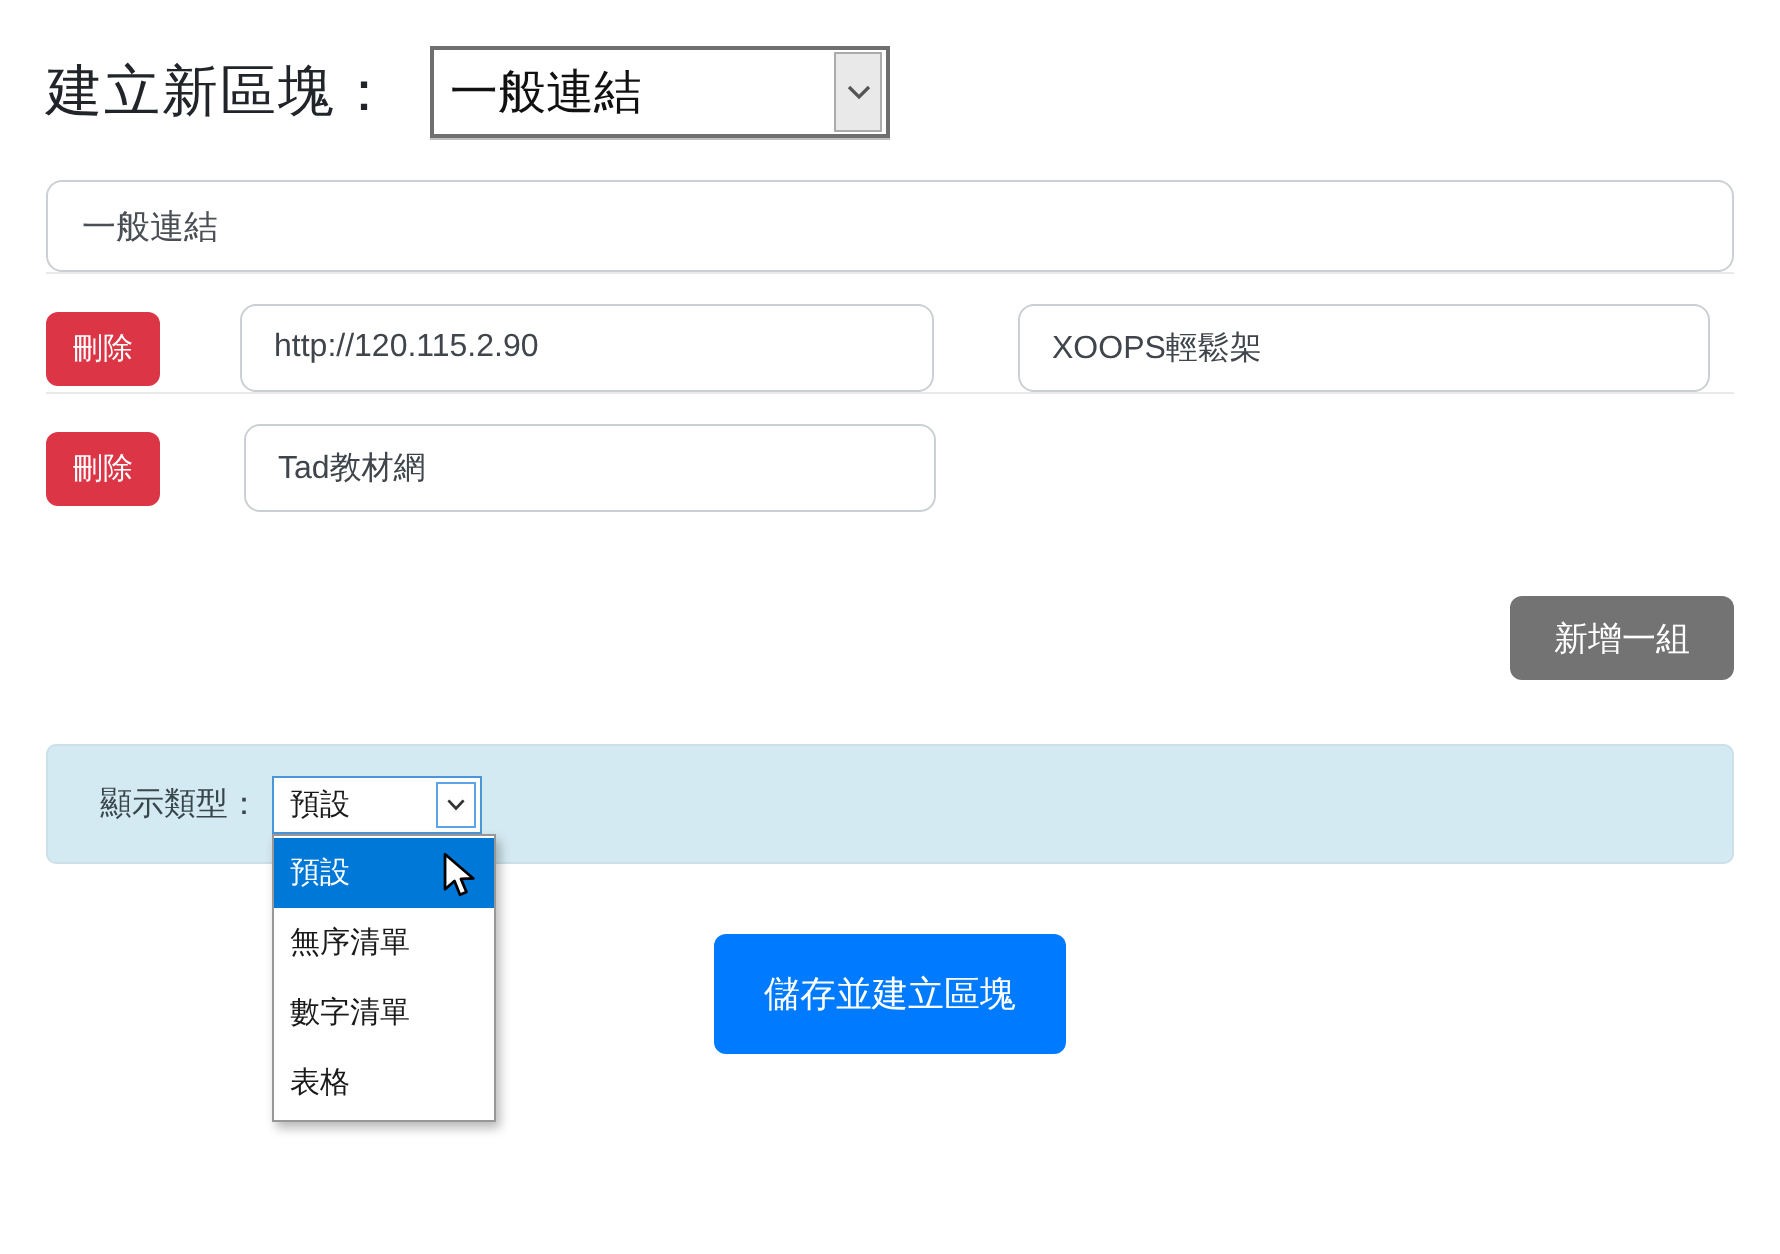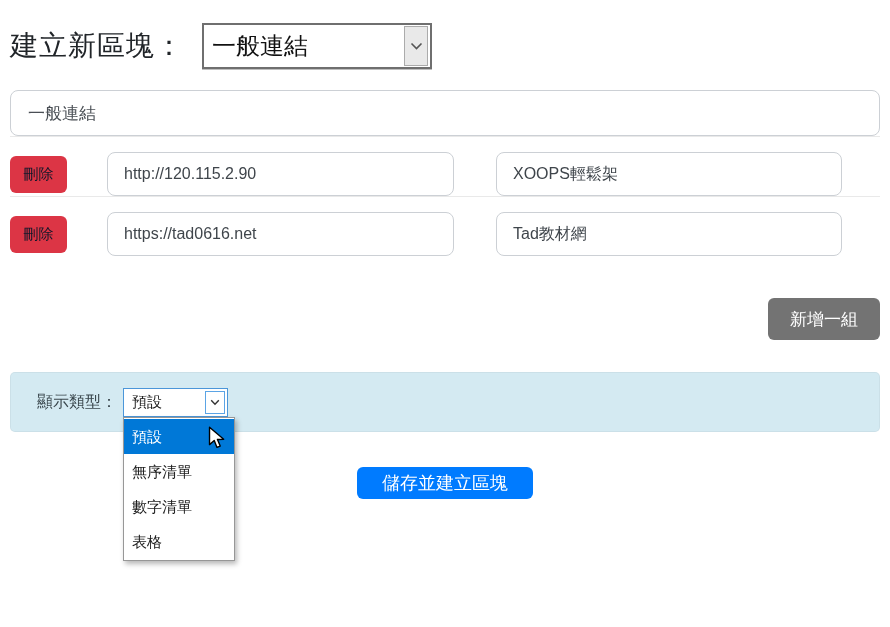--- a/index.html
+++ b/index.html
@@ -11,7 +11,7 @@
     overflow: hidden;
     position: relative;
   }
-  .container { padding: 0 10px; }
+  .container { padding: 0 23px; }
 
   
   .header-row {

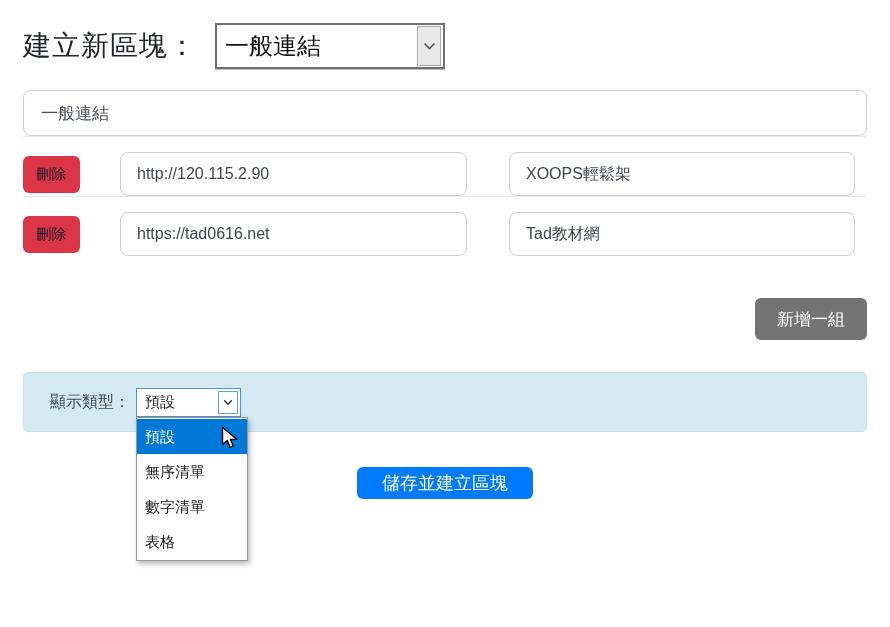--- a/index.html
+++ b/index.html
@@ -65,7 +65,7 @@
   }
   .delete-btn {
     width: 57px; height: 37px;
-    background: #dc3545; color: #0f172a;
+    background: #dc3545; color: #ffffff;
     border: none; border-radius: 6px;
     font-size: 15px;
     font-family: "Liberation Sans", "DejaVu Sans", sans-serif;

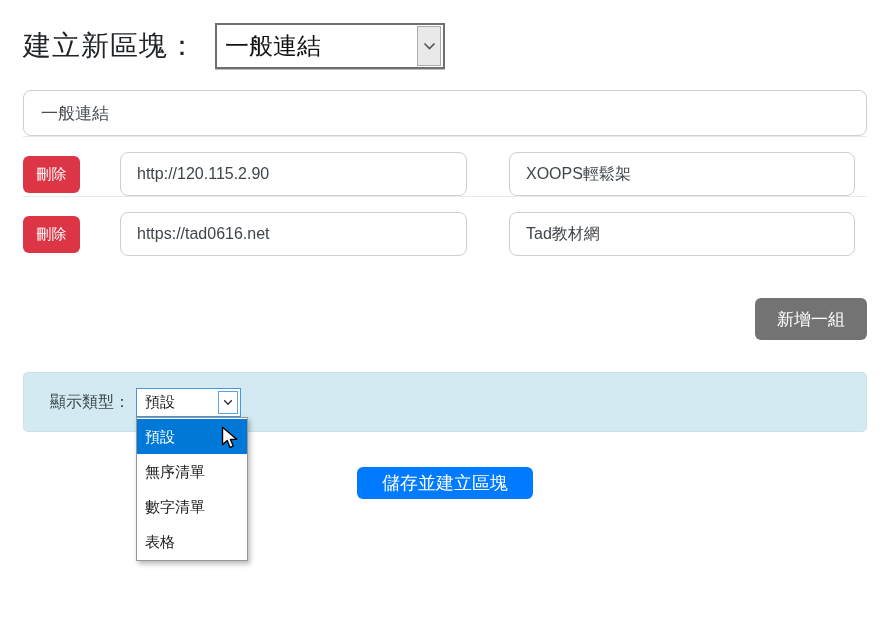--- a/index.html
+++ b/index.html
@@ -193,7 +193,6 @@
 
   <div class="link-row">
     <button class="delete-btn">刪除</button>
-    <input class="url-input" type="text" value="https://tad0616.net" style="">
     <input class="name-input" type="text" value="Tad教材網" style="">
   </div>
 

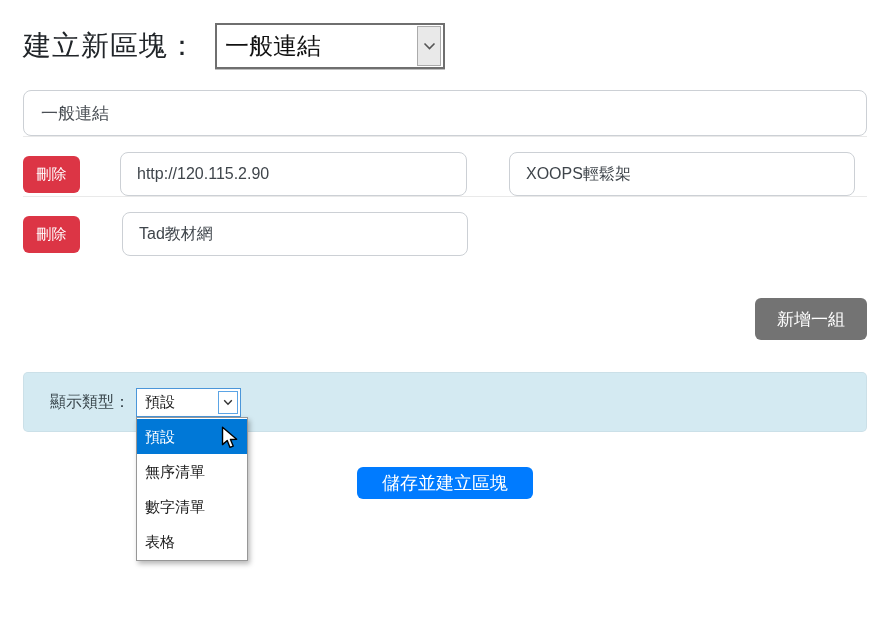--- a/index.html
+++ b/index.html
@@ -154,7 +154,7 @@
     display: flex; justify-content: center;
   }
   .save-btn {
-    width: 176px; height: 32px;
+    width: 176px; height: 60px;
     background: #007bff; color: #fff;
     border: none; border-radius: 6px;
     font-size: 18px;

